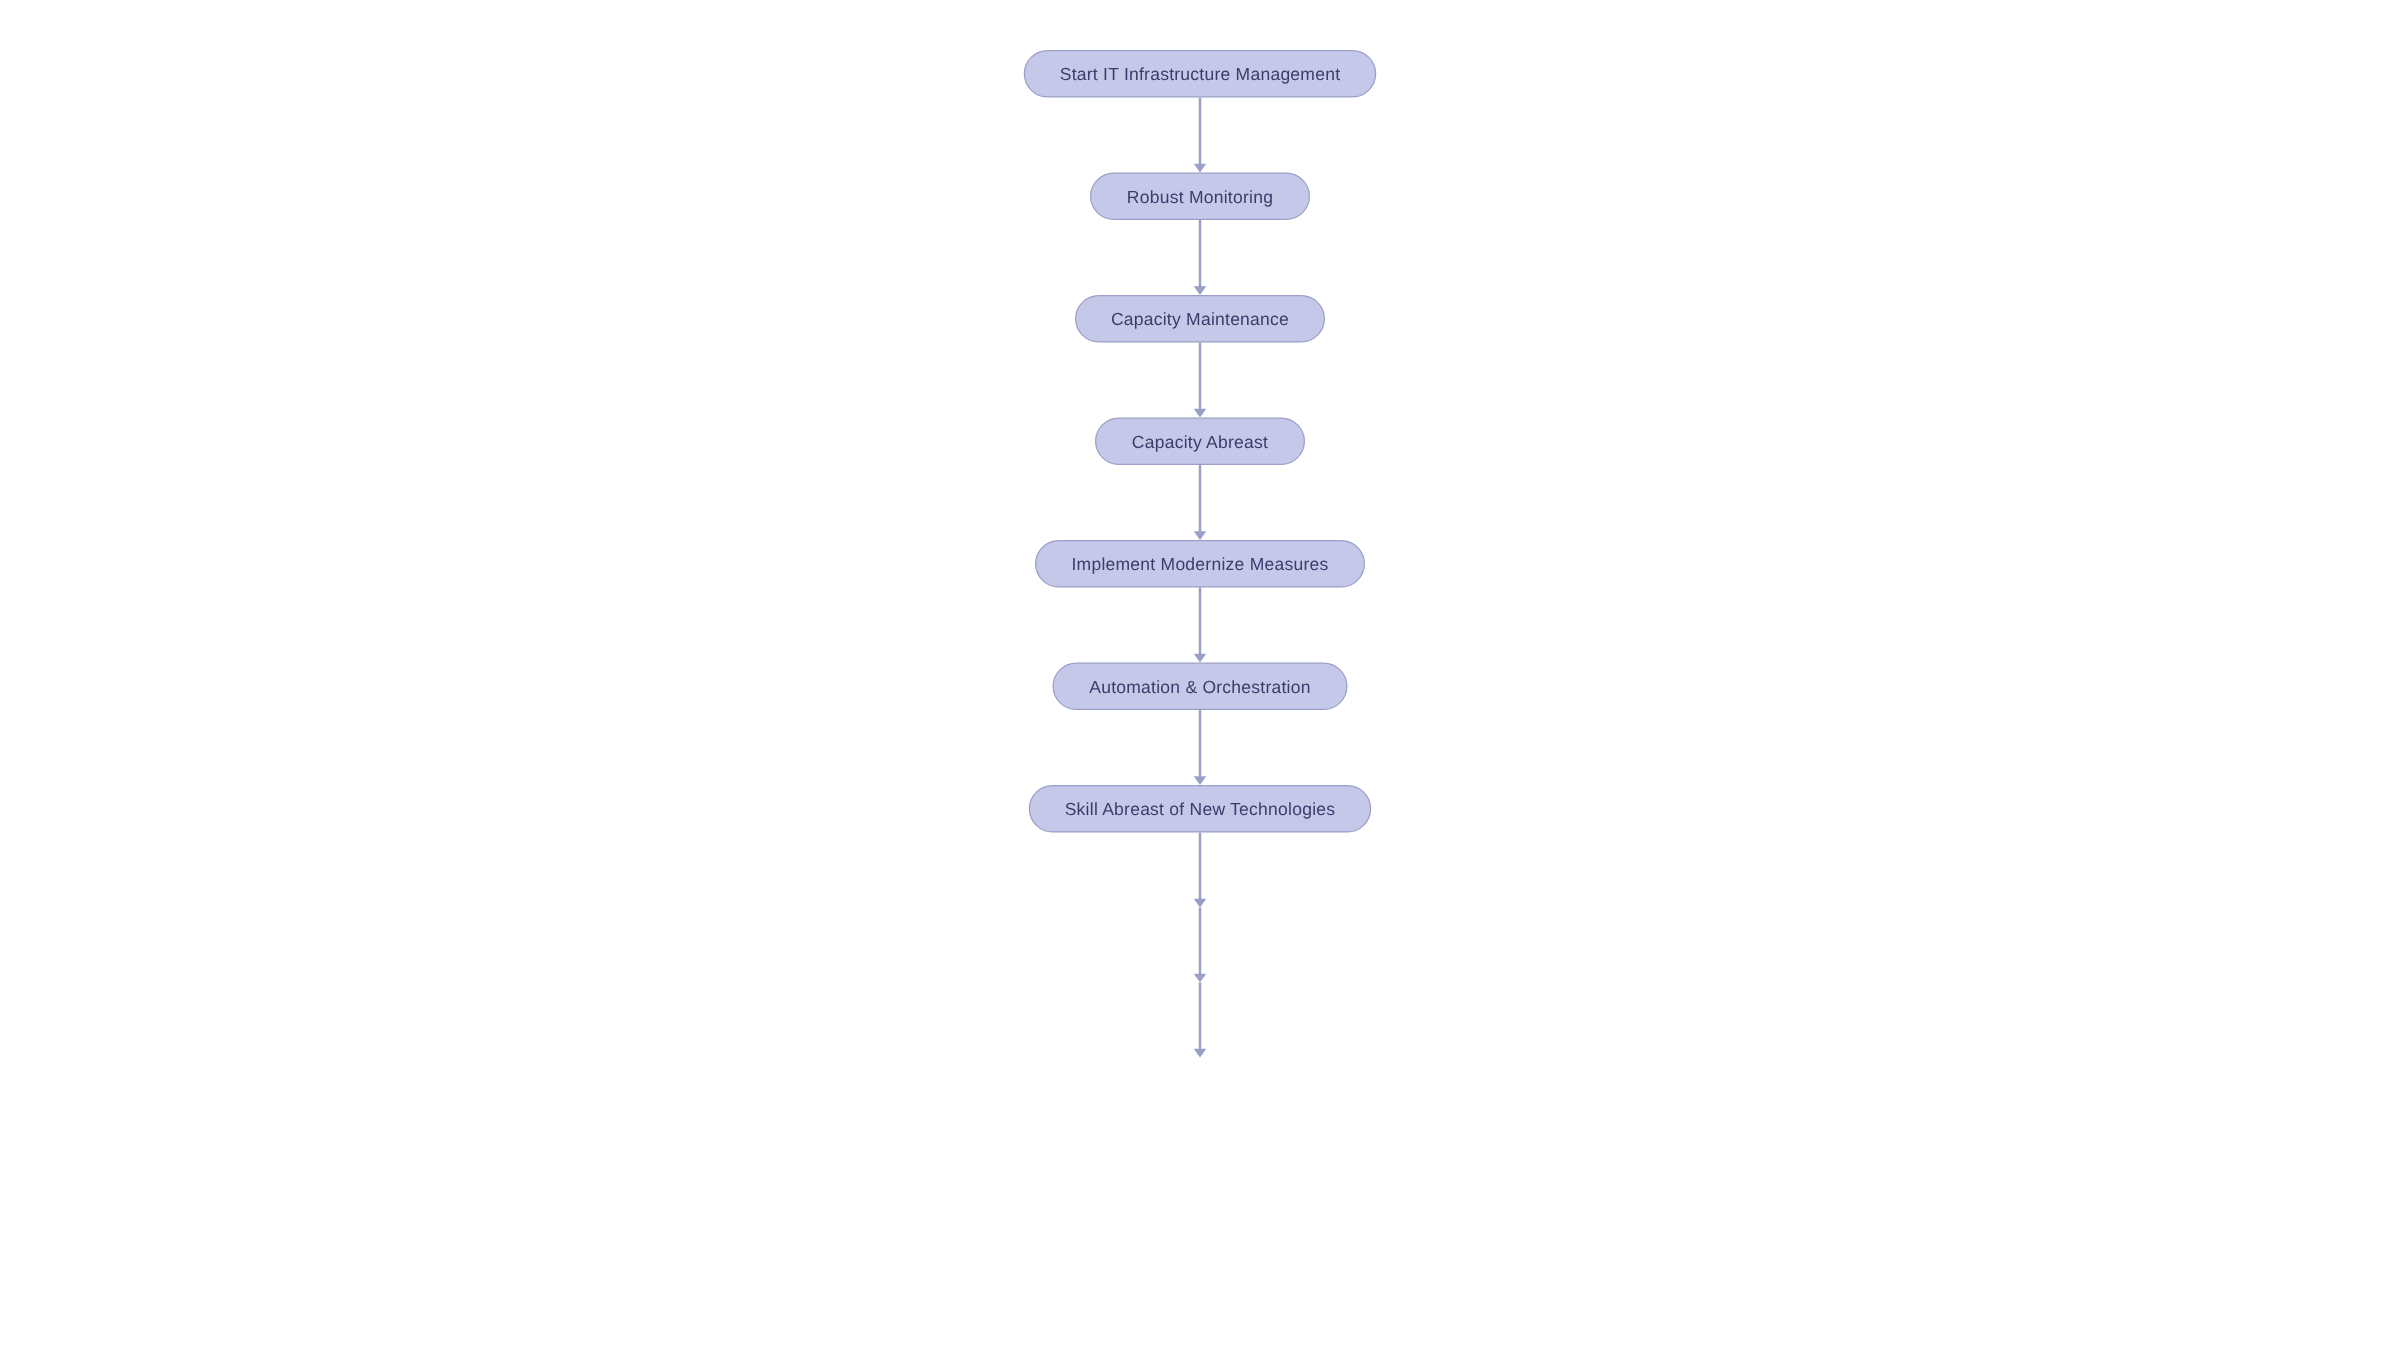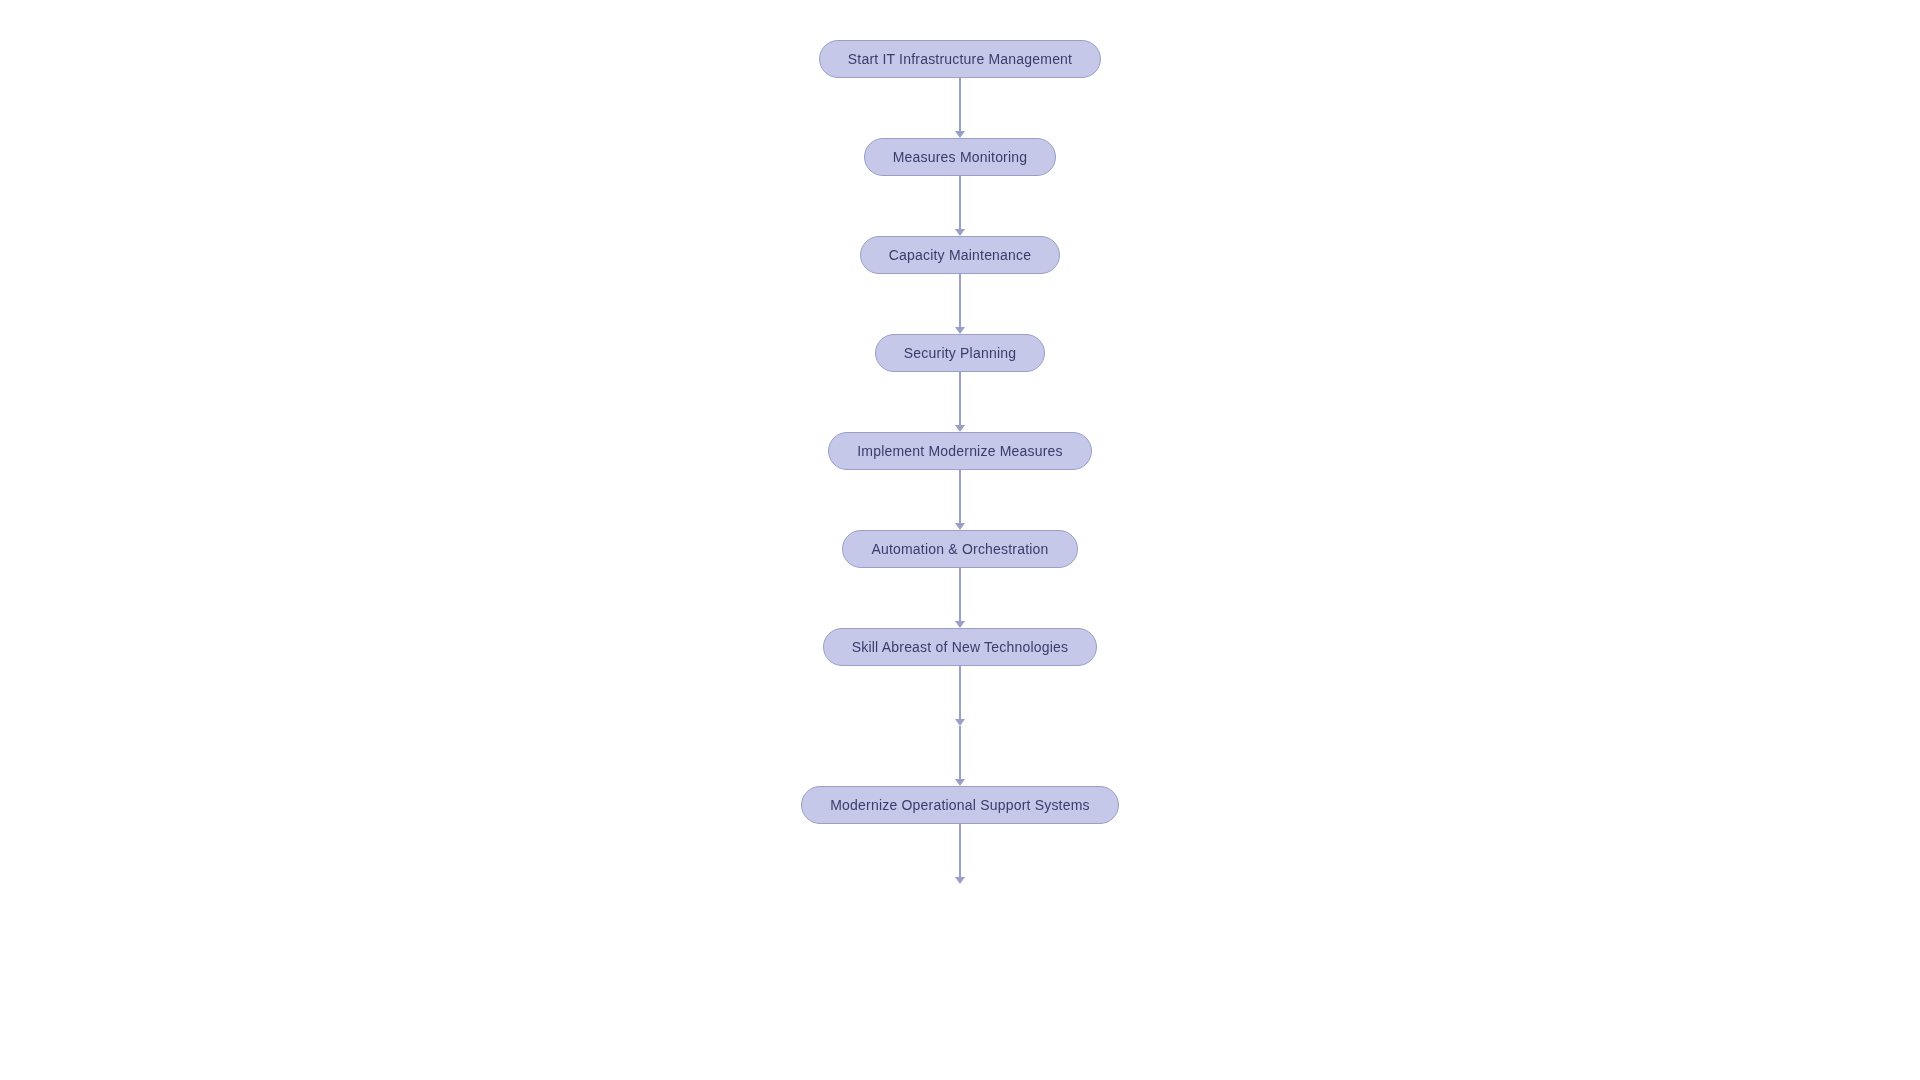--- a/index.html
+++ b/index.html
@@ -74,7 +74,7 @@
       <div class="connector-line"></div>
       <div class="connector-arrow"></div>
     </div>
-    <div class="flow-node">Measures Monitoring</div>
+    <div class="flow-node">Robust Monitoring</div>
     <div class="flow-connector">
       <div class="connector-line"></div>
       <div class="connector-arrow"></div>

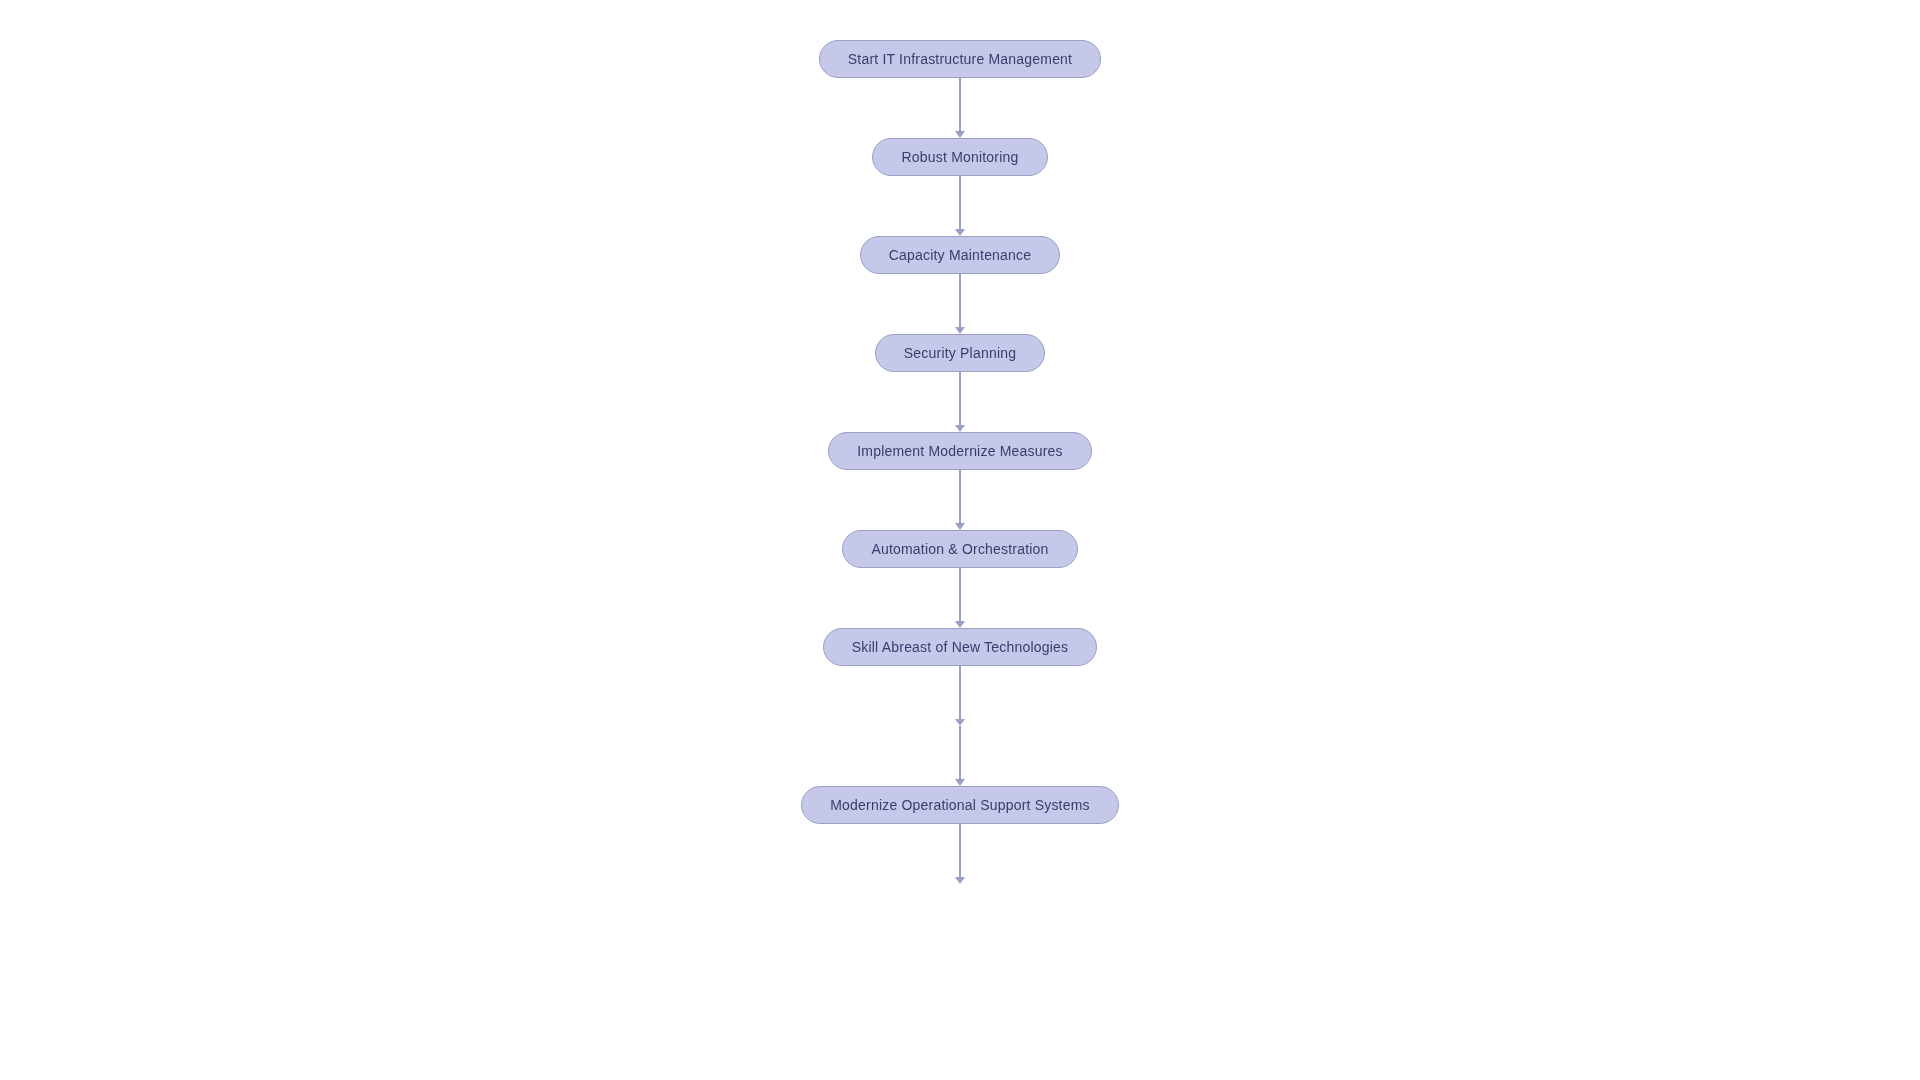--- a/index.html
+++ b/index.html
@@ -84,7 +84,7 @@
       <div class="connector-line"></div>
       <div class="connector-arrow"></div>
     </div>
-    <div class="flow-node">Security Planning</div>
+    <div class="flow-node">Capacity Abreast</div>
     <div class="flow-connector">
       <div class="connector-line"></div>
       <div class="connector-arrow"></div>

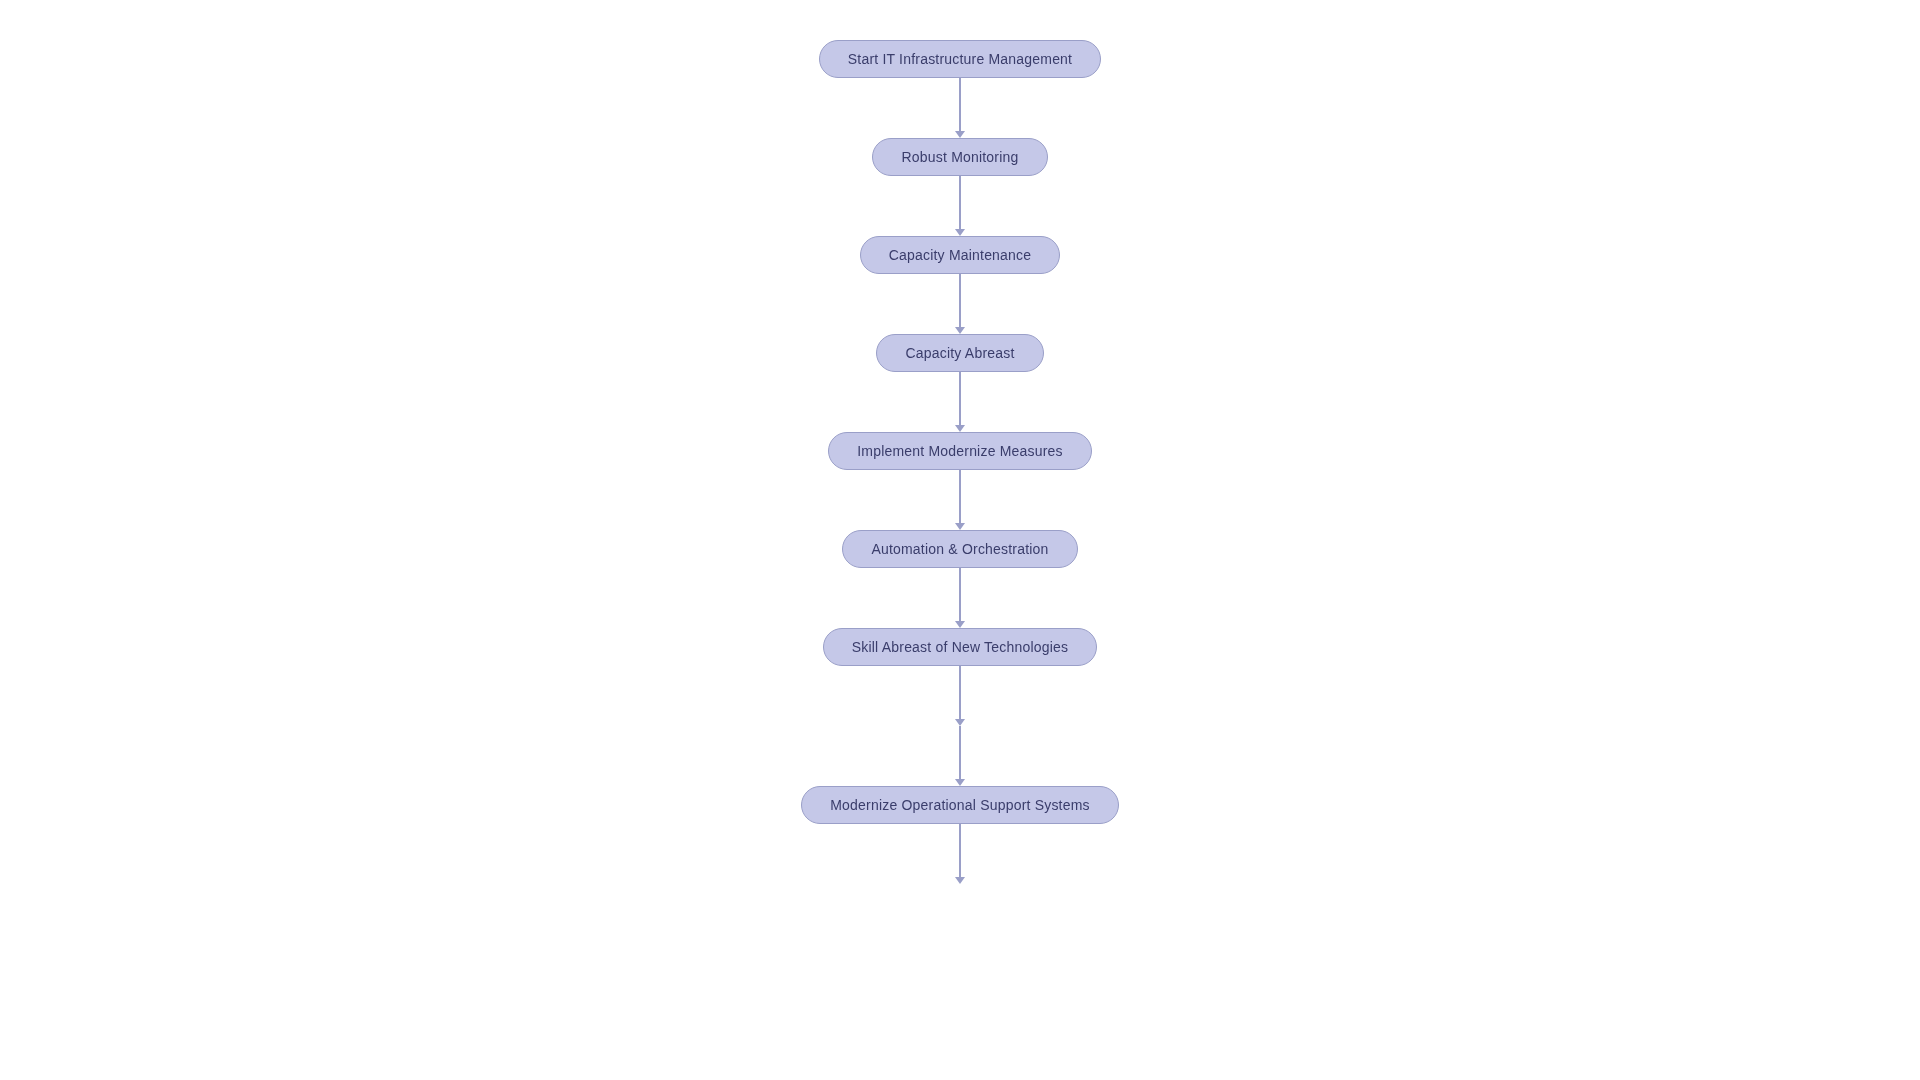--- a/index.html
+++ b/index.html
@@ -108,7 +108,6 @@
       <div class="connector-line"></div>
       <div class="connector-arrow"></div>
     </div>
-    <div class="flow-node">Modernize Operational Support Systems</div>
     <div class="flow-connector">
       <div class="connector-line"></div>
       <div class="connector-arrow"></div>

